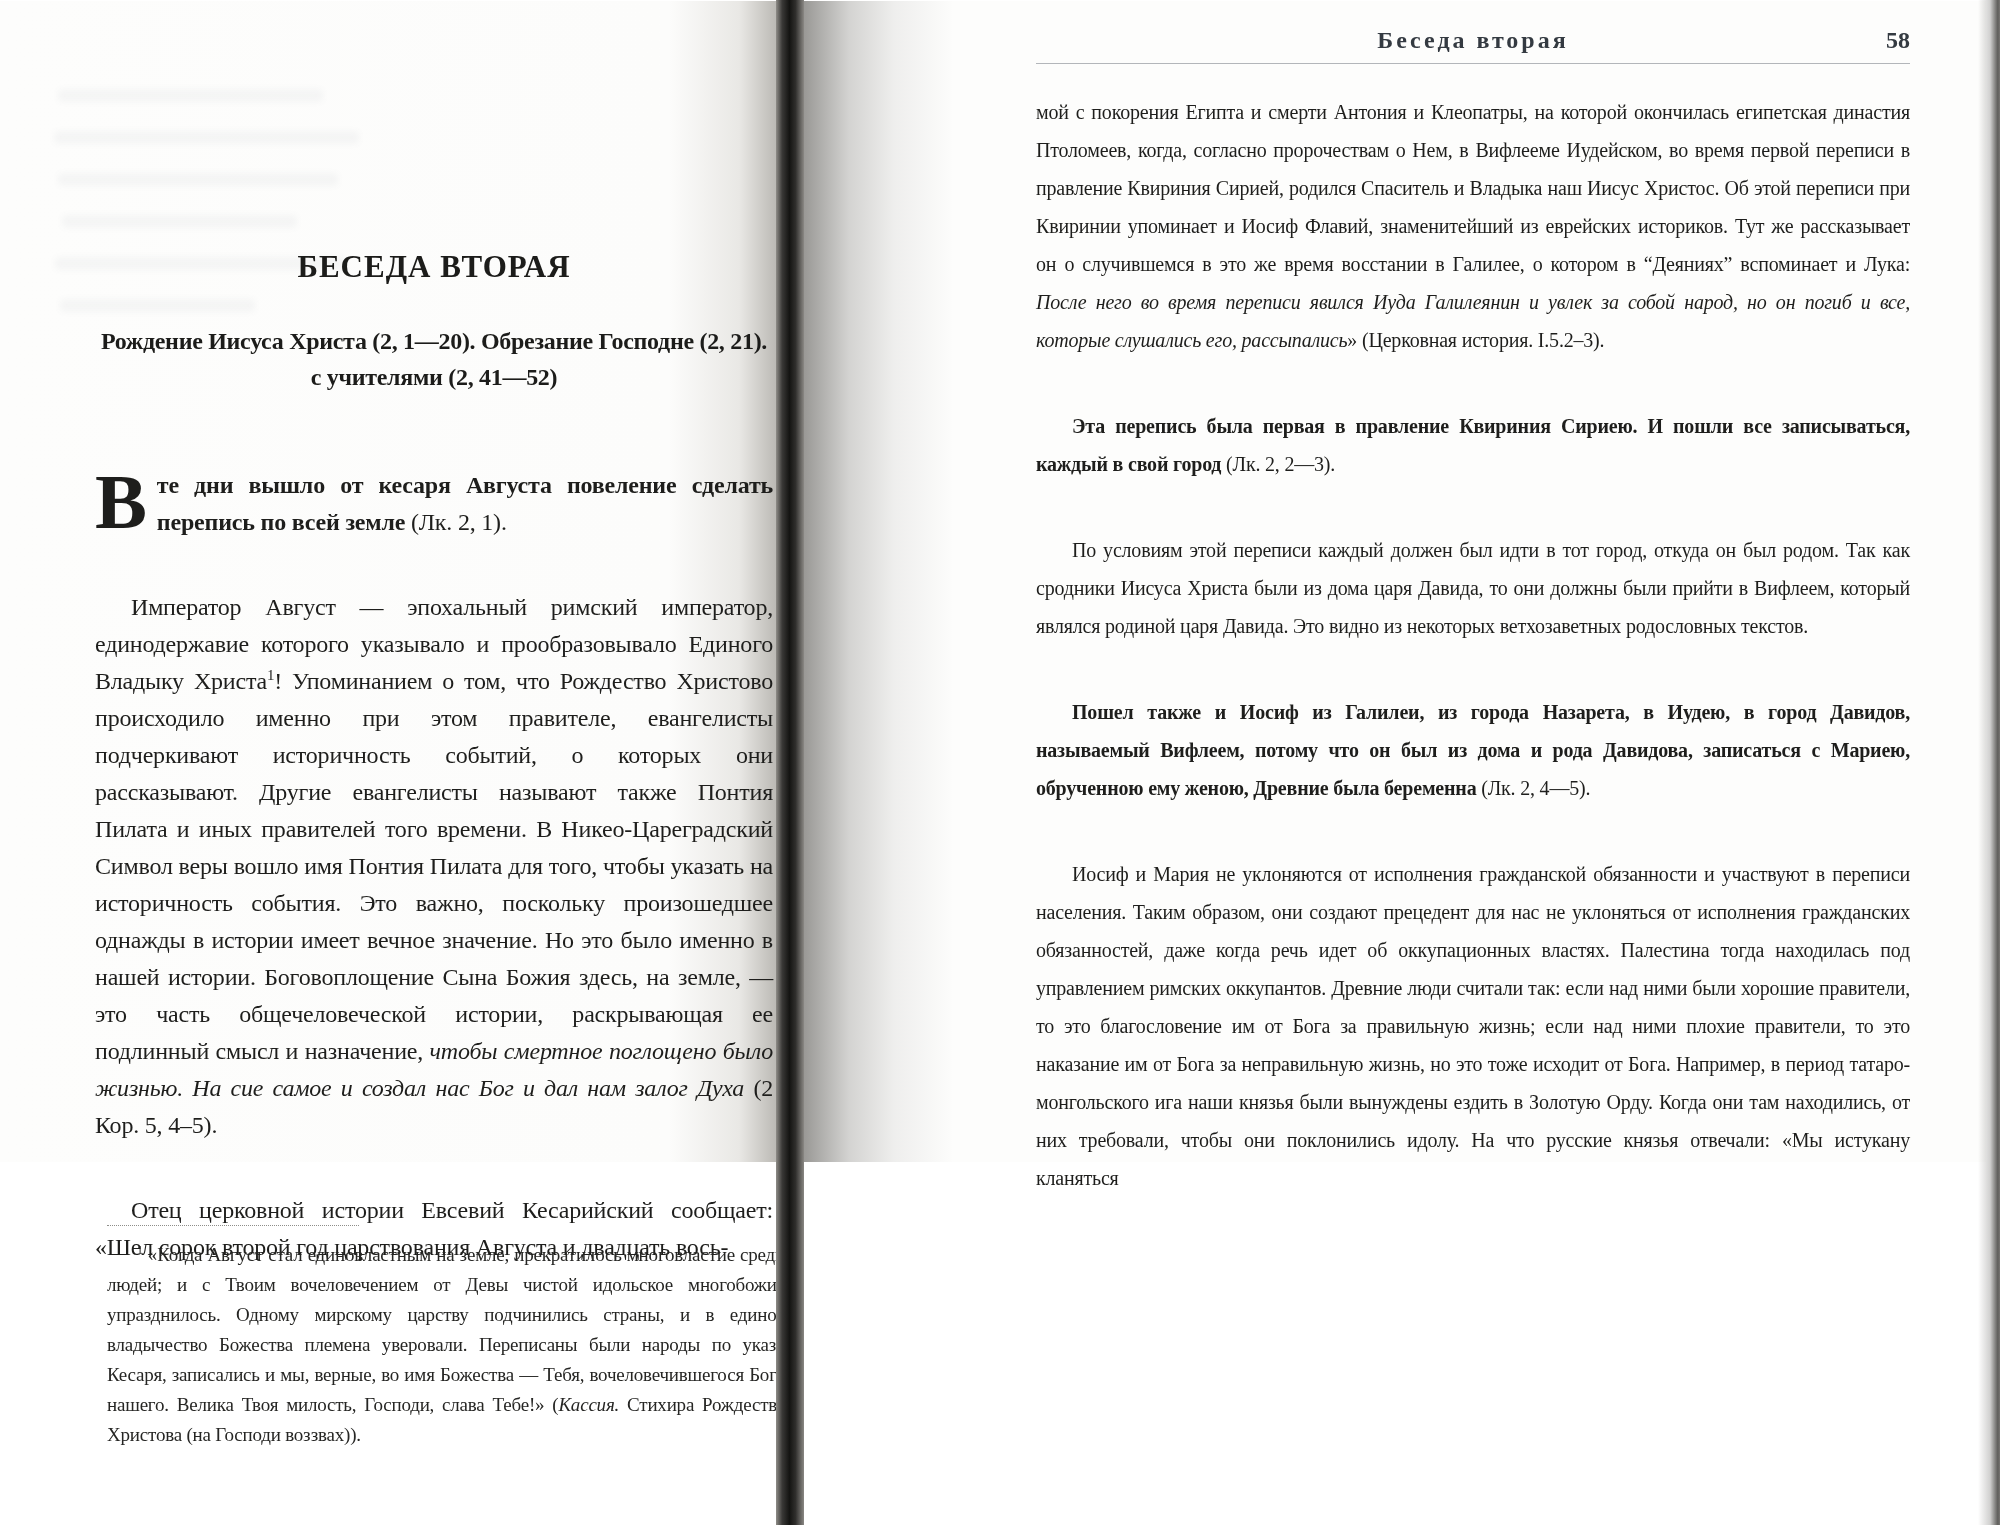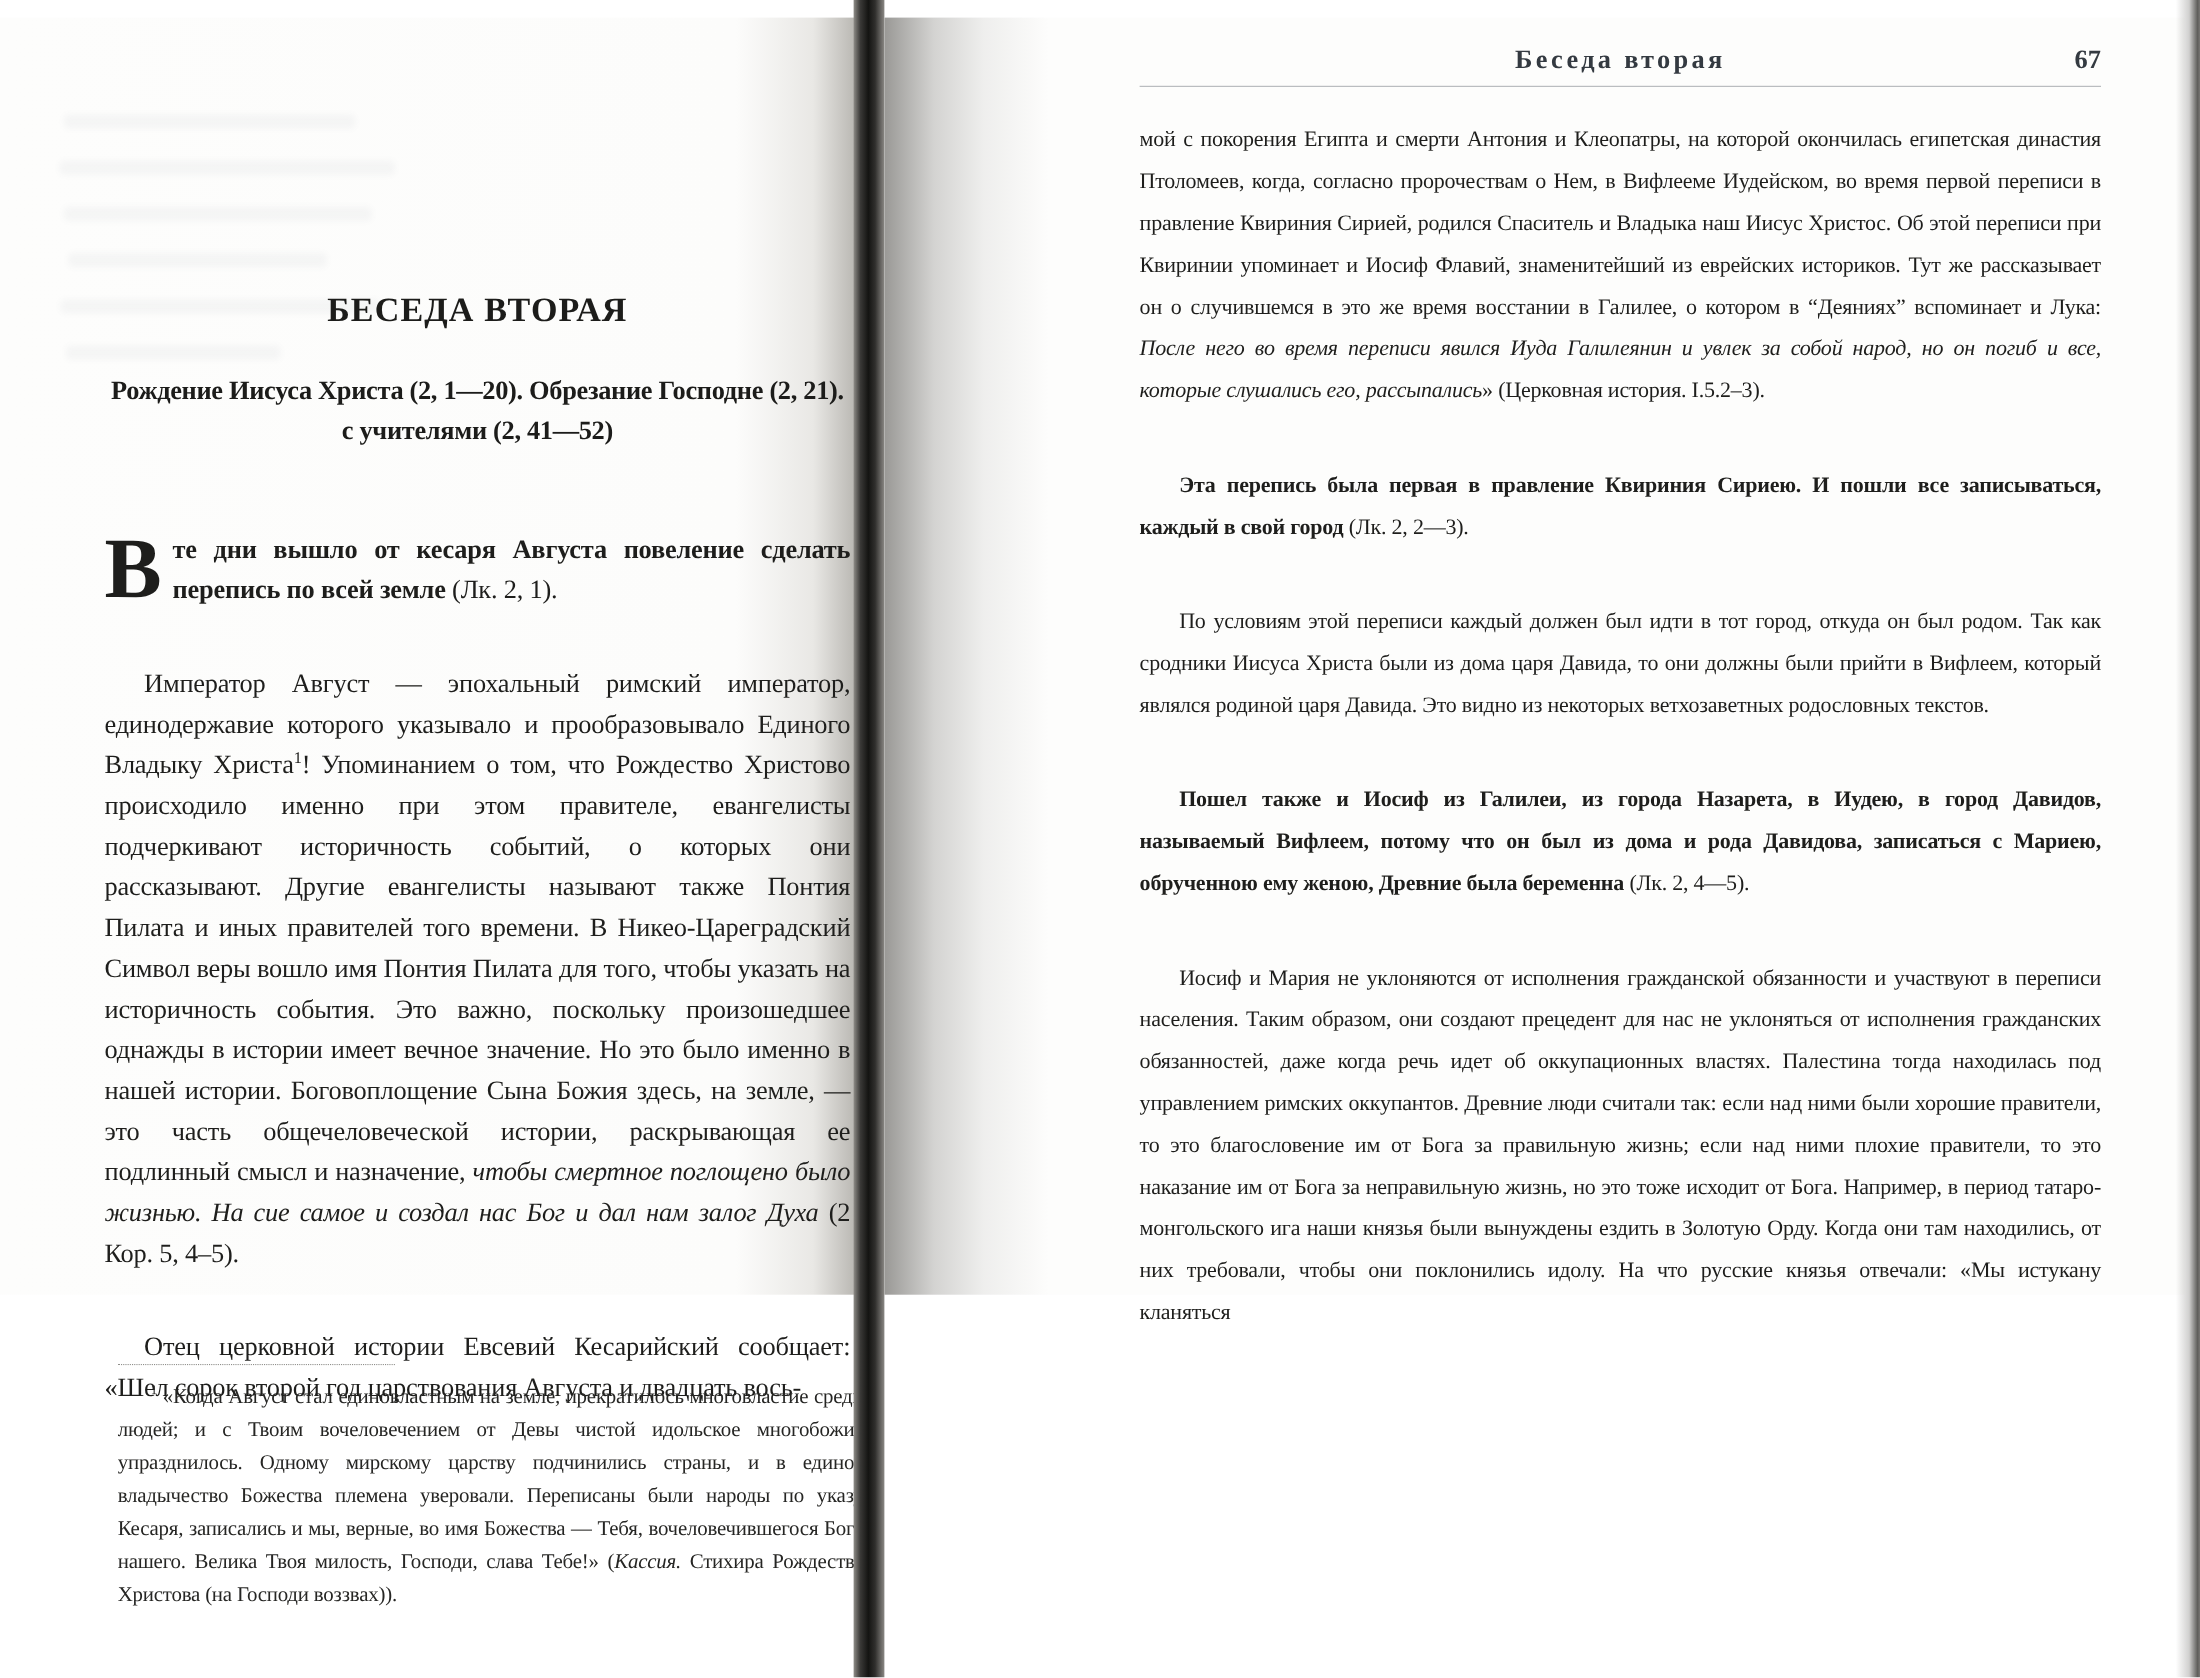--- a/index.html
+++ b/index.html
@@ -13,7 +13,7 @@
   }
 
   
-  .page { position: absolute; top: 16px; height: 1161px; font-family: Liberation Serif, serif; }
+  .page { position: absolute; top: 1px; height: 1161px; font-family: Liberation Serif, serif; }
   .left-page {
     left: 0; width: 778px;
     background: linear-gradient(to right, #fdfdfc 0%, #fcfcfb 86%, #e9e8e5 95%, #b9b7b2 100%);

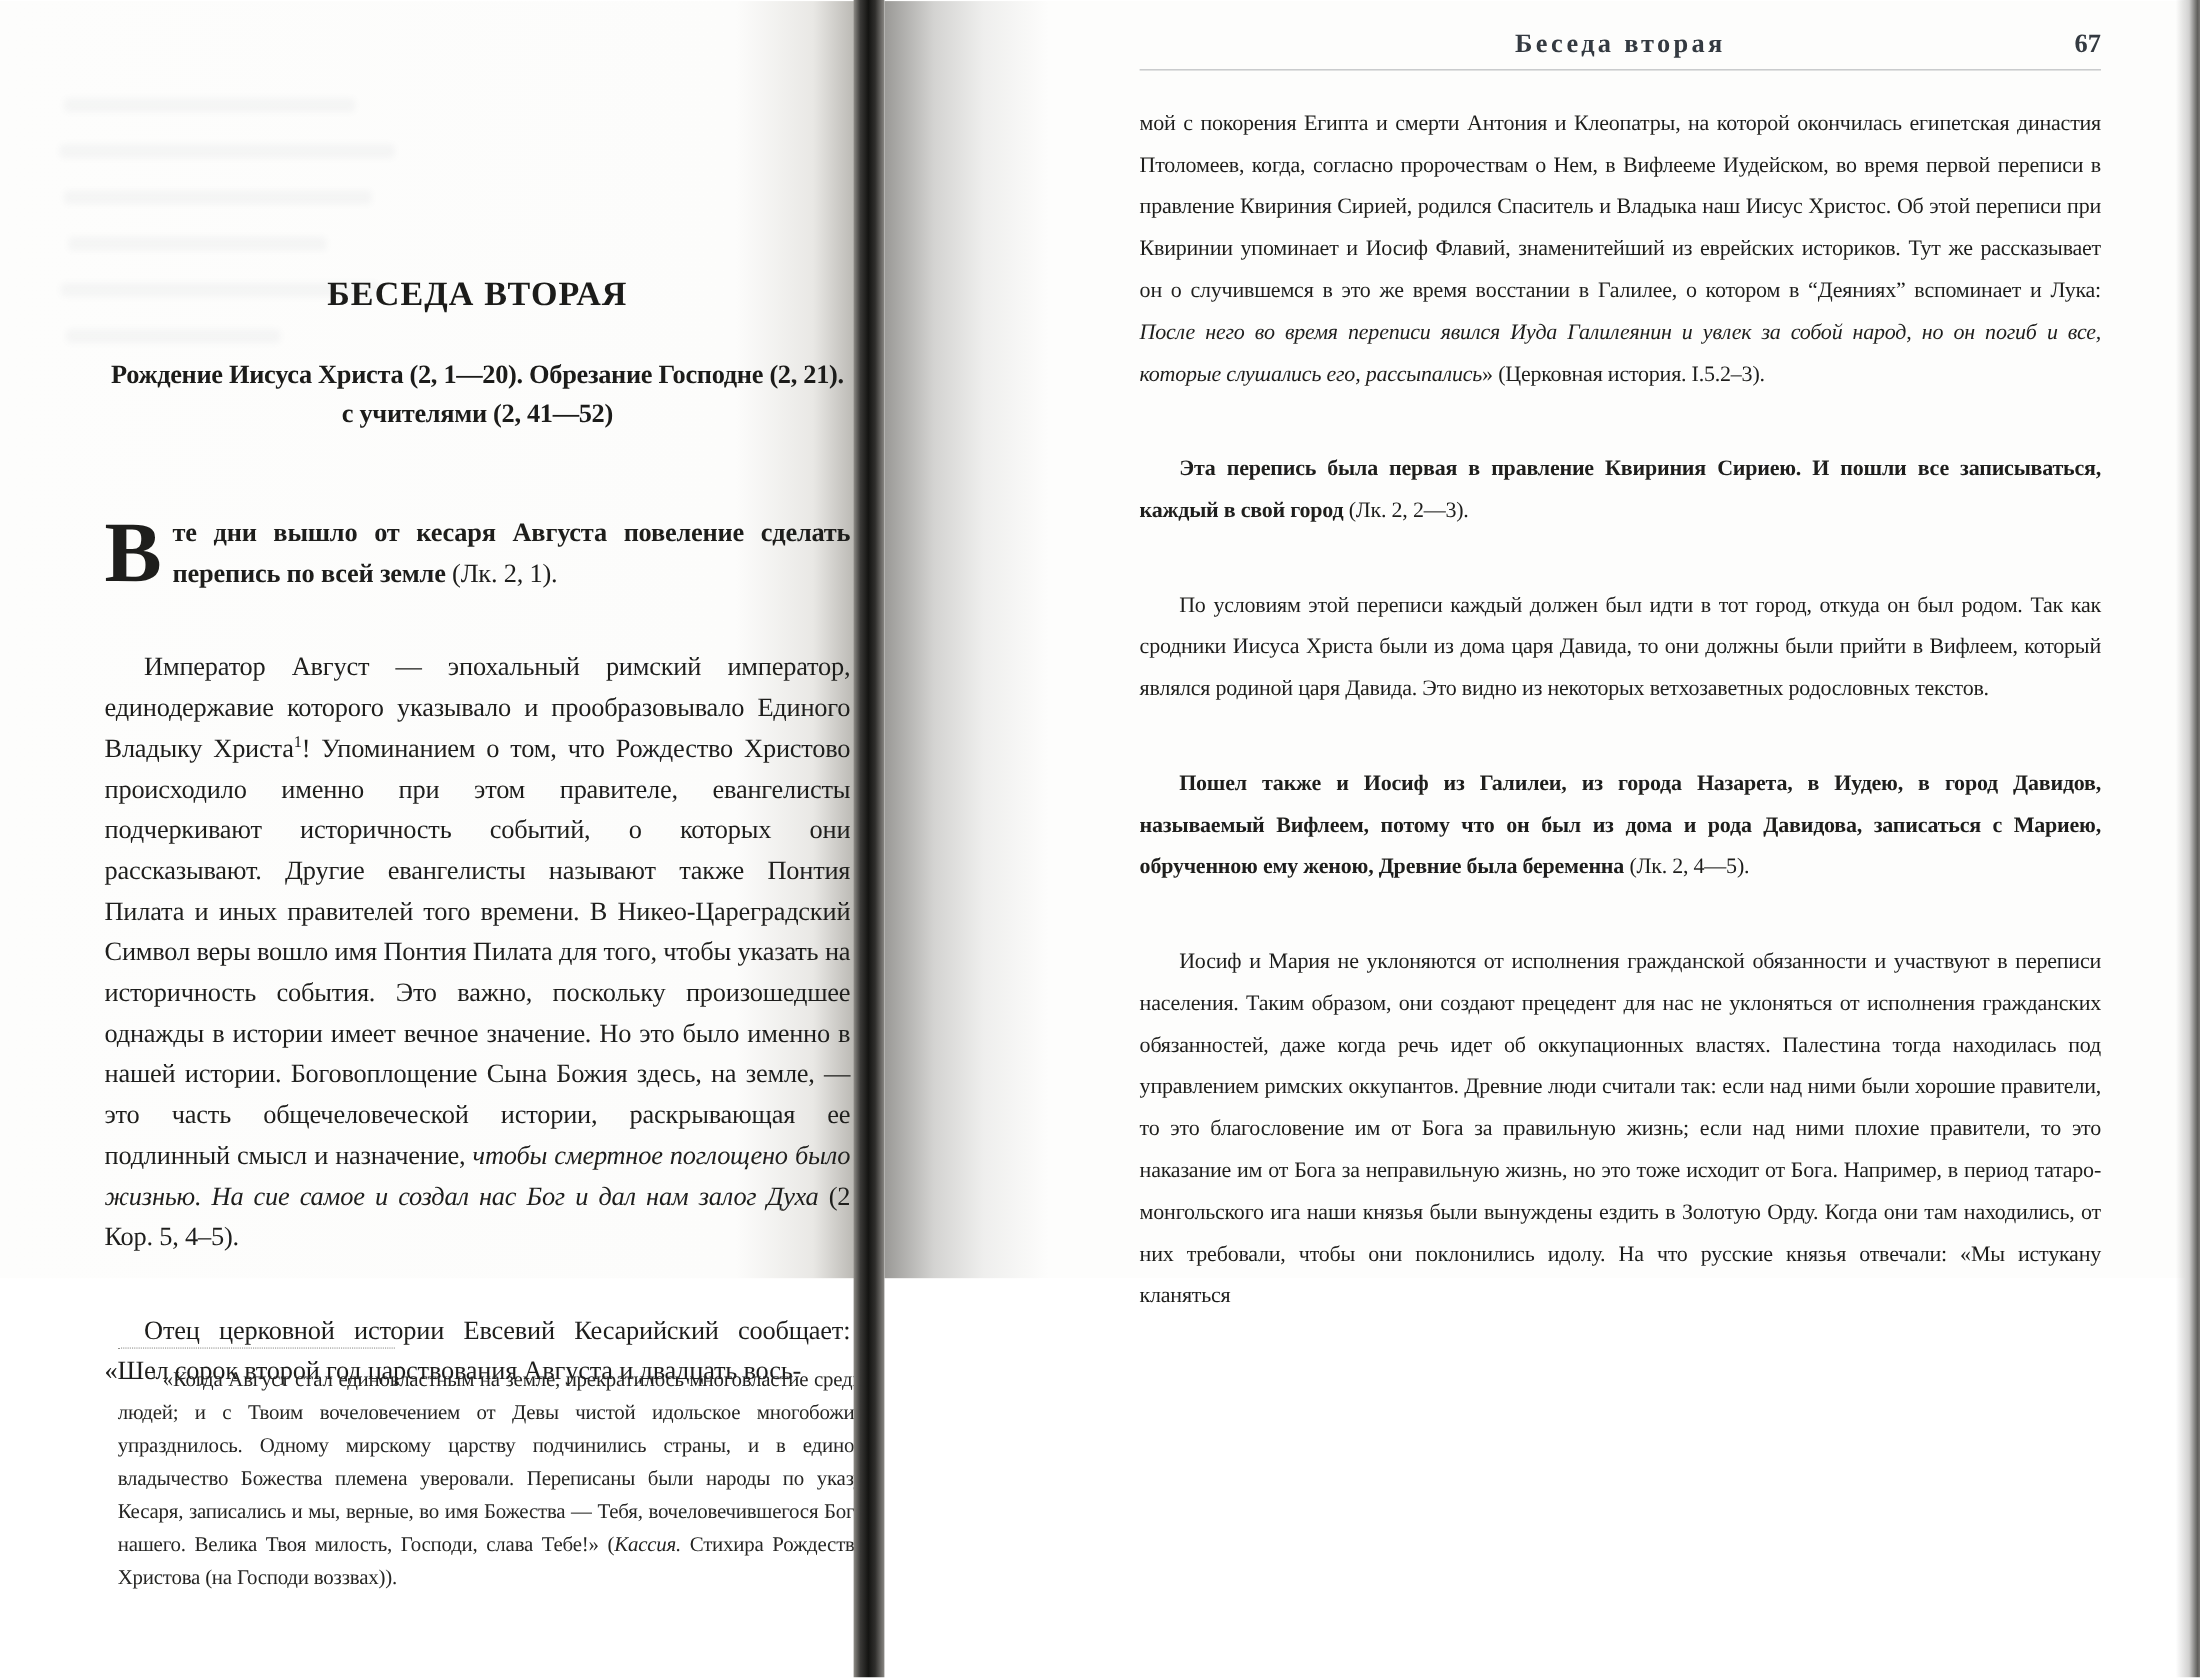--- a/index.html
+++ b/index.html
@@ -146,7 +146,7 @@
     <div class="rp-content">
       <div class="running-header">
         <span class="rh-text">Беседа вторая</span>
-        <span class="rh-num">67</span>
+        <span class="rh-num">58</span>
       </div>
       <div class="header-rule"></div>
       <div class="rp-body">

